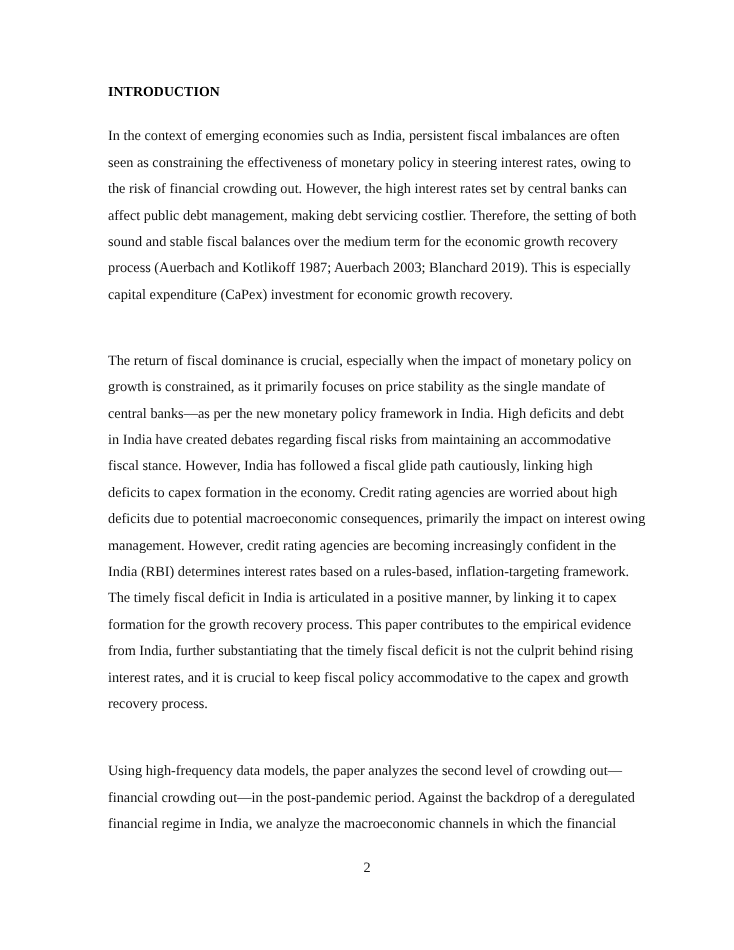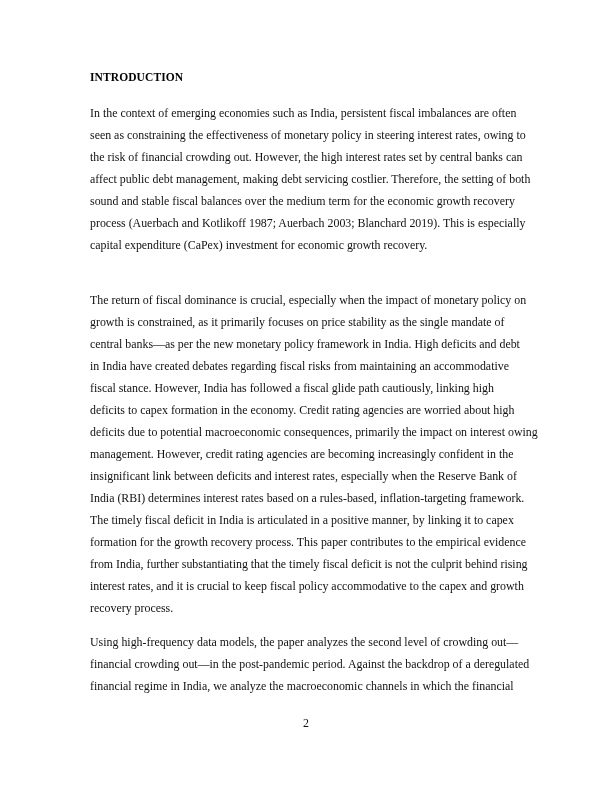--- a/index.html
+++ b/index.html
@@ -49,7 +49,6 @@
     <span class="line">deficits to capex formation in the economy. Credit rating agencies are worried about high</span>
     <span class="line">deficits due to potential macroeconomic consequences, primarily the impact on interest owing</span>
     <span class="line">management. However, credit rating agencies are becoming increasingly confident in the</span>
-    <span class="line">insignificant link between deficits and interest rates, especially when the Reserve Bank of</span>
     <span class="line">India (RBI) determines interest rates based on a rules-based, inflation-targeting framework.</span>
     <span class="line">The timely fiscal deficit in India is articulated in a positive manner, by linking it to capex</span>
     <span class="line">formation for the growth recovery process. This paper contributes to the empirical evidence</span>

